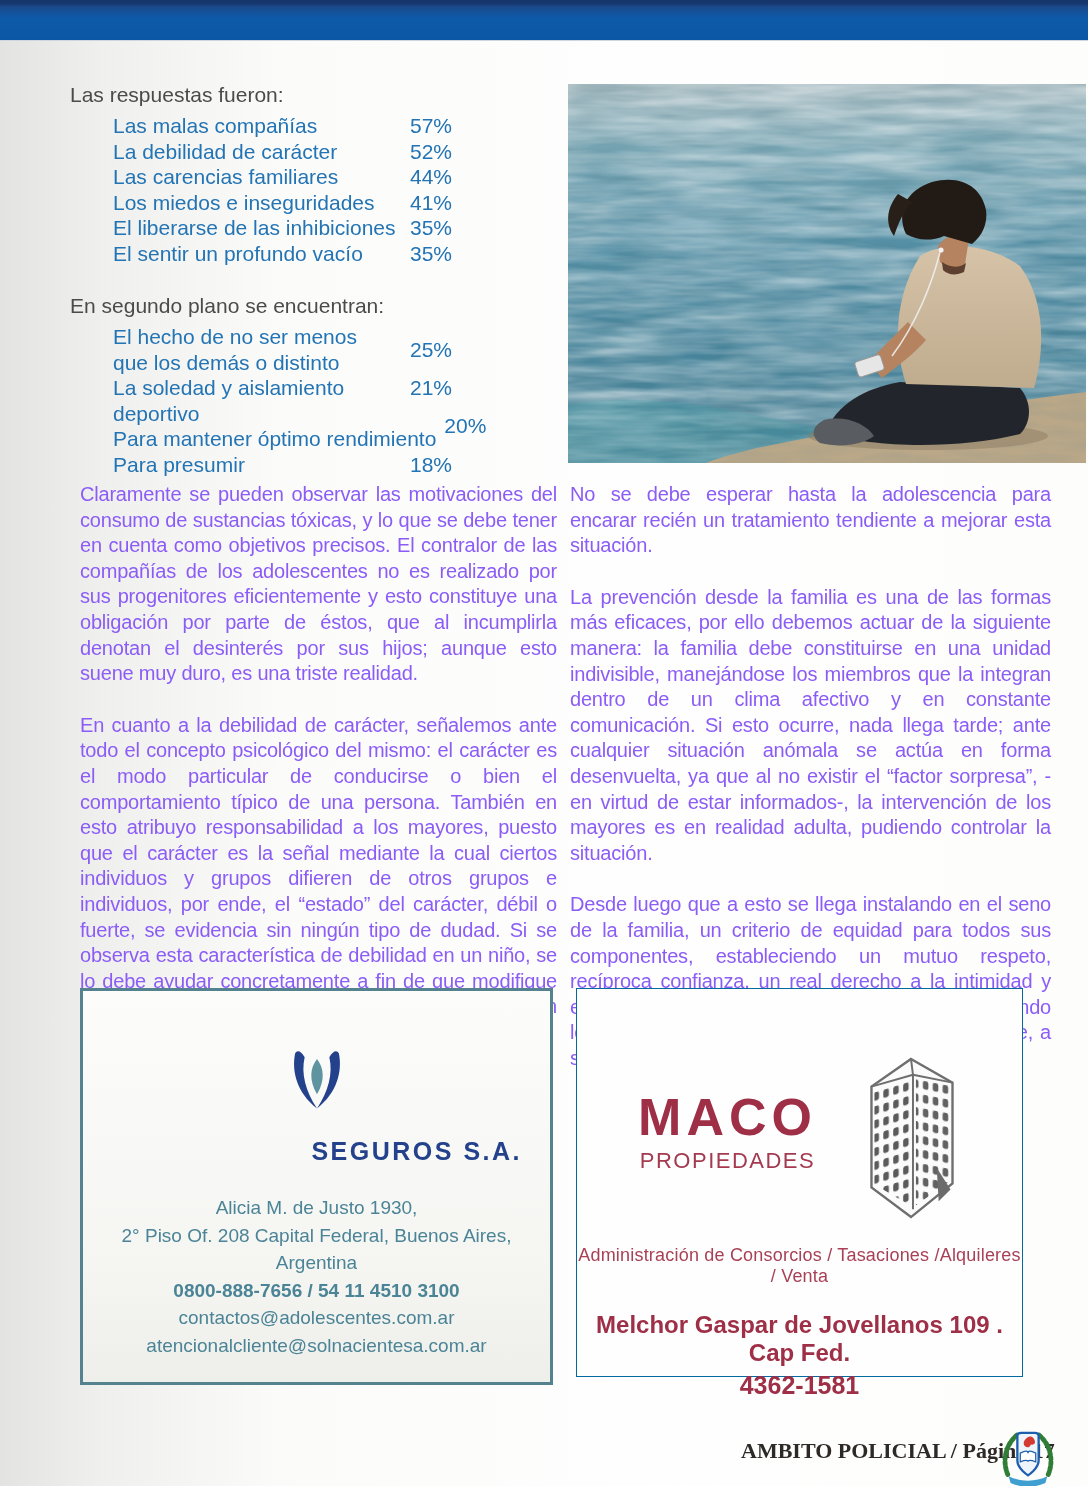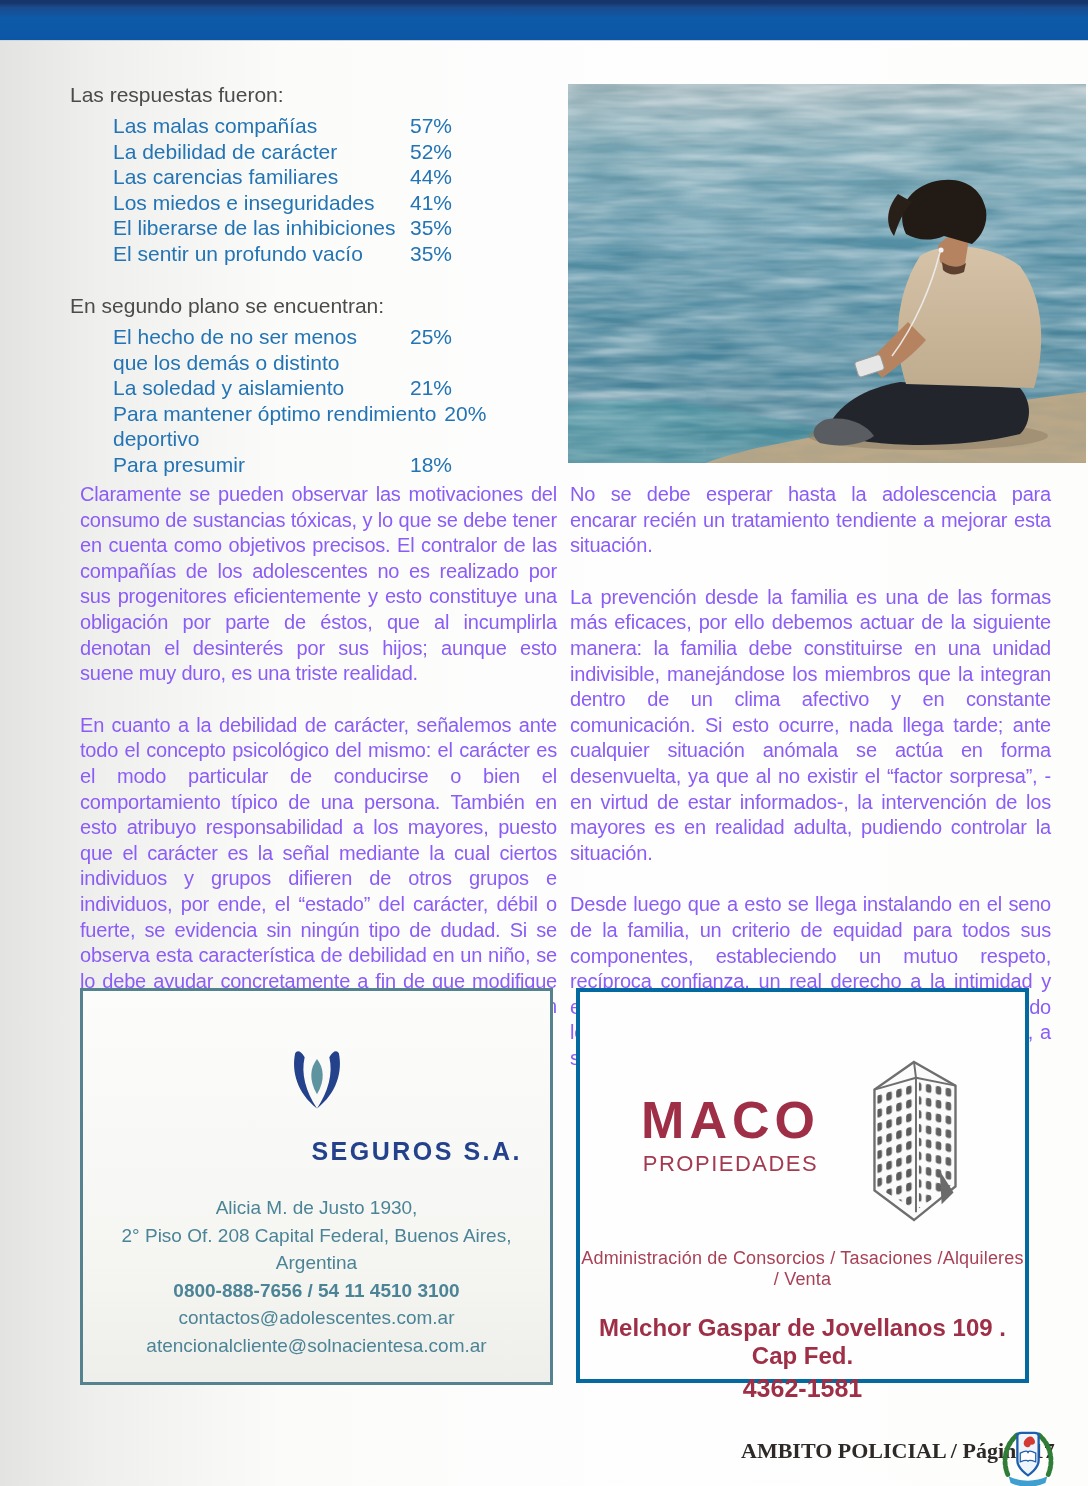--- a/index.html
+++ b/index.html
@@ -18,7 +18,7 @@
   .survey{position:absolute;left:70px;top:82px;width:384px;font-size:21px;color:#2374b4;}
   .survey-intro{color:#4b4b4b;margin:0 0 5px 0;line-height:26px;}
   .srows{margin-left:43px;width:339px;}
-  .srow{display:flex;justify-content:space-between;align-items:flex-start;line-height:25.5px;}
+  .srow{display:flex;justify-content:space-between;align-items:center;line-height:25.5px;}
   .slabel div{white-space:nowrap;}
   .sval{padding-left:8px;}
   .survey-intro.second{margin-top:27px;}

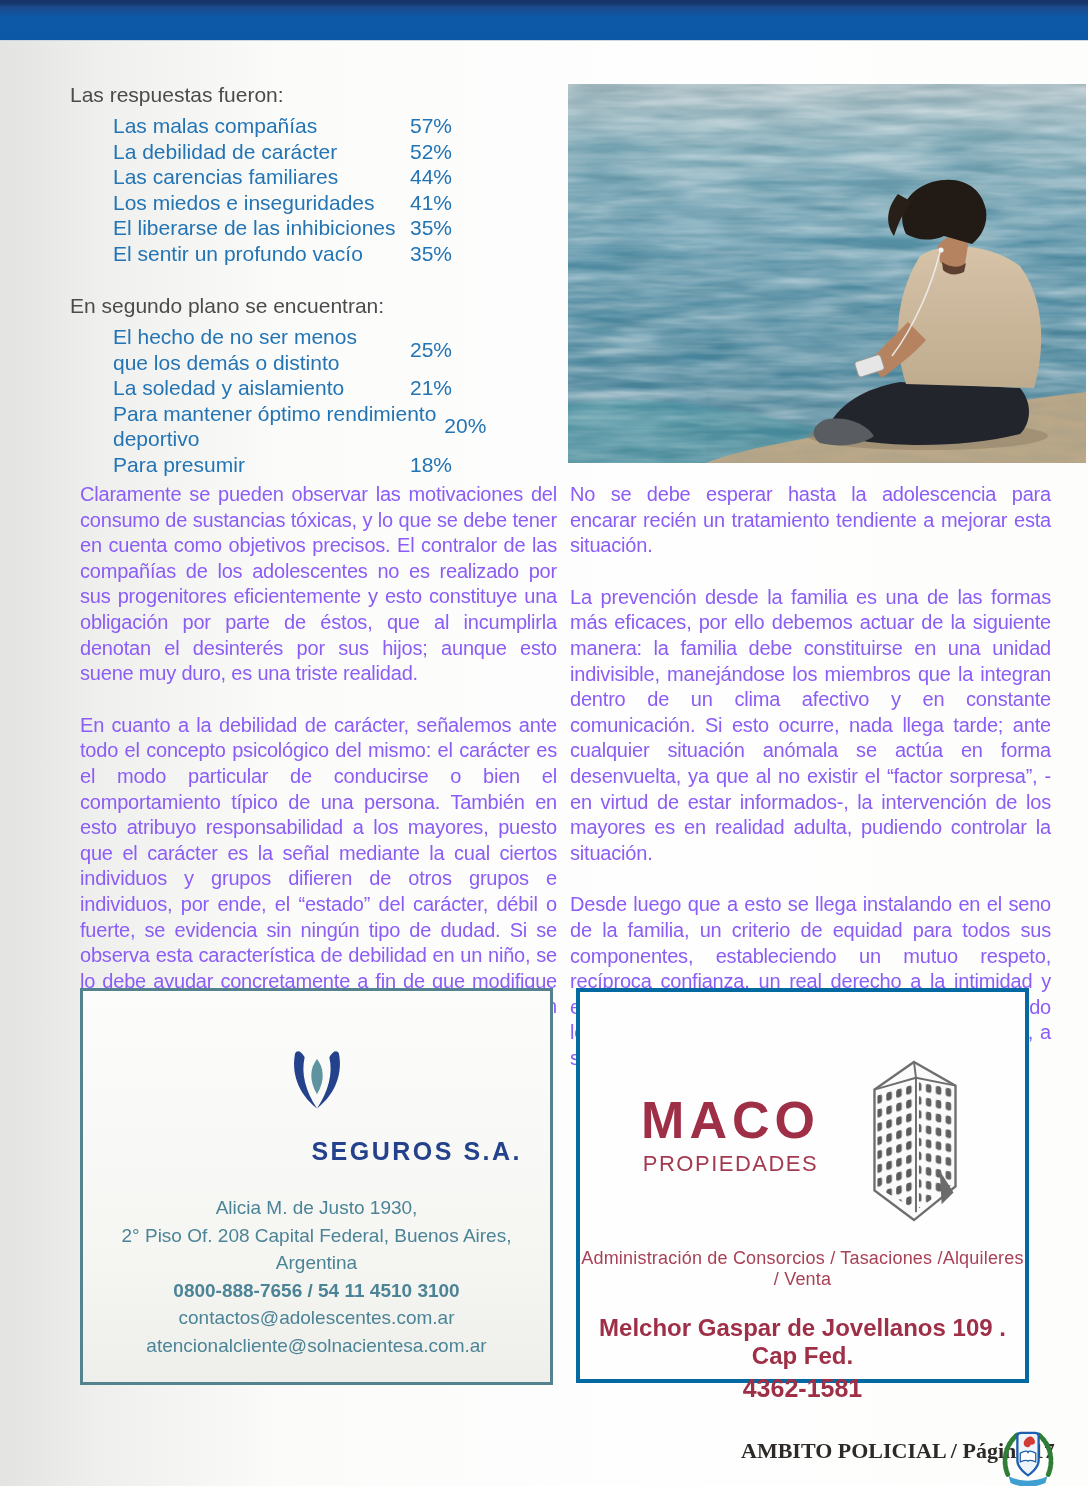--- a/index.html
+++ b/index.html
@@ -125,8 +125,8 @@
       </div>
       <div class="srow">
         <div class="slabel">
+          <div>deportivo</div>
           <div>Para mantener óptimo rendimiento</div>
-          <div>deportivo</div>
         </div>
         <div class="sval">20%</div>
       </div>

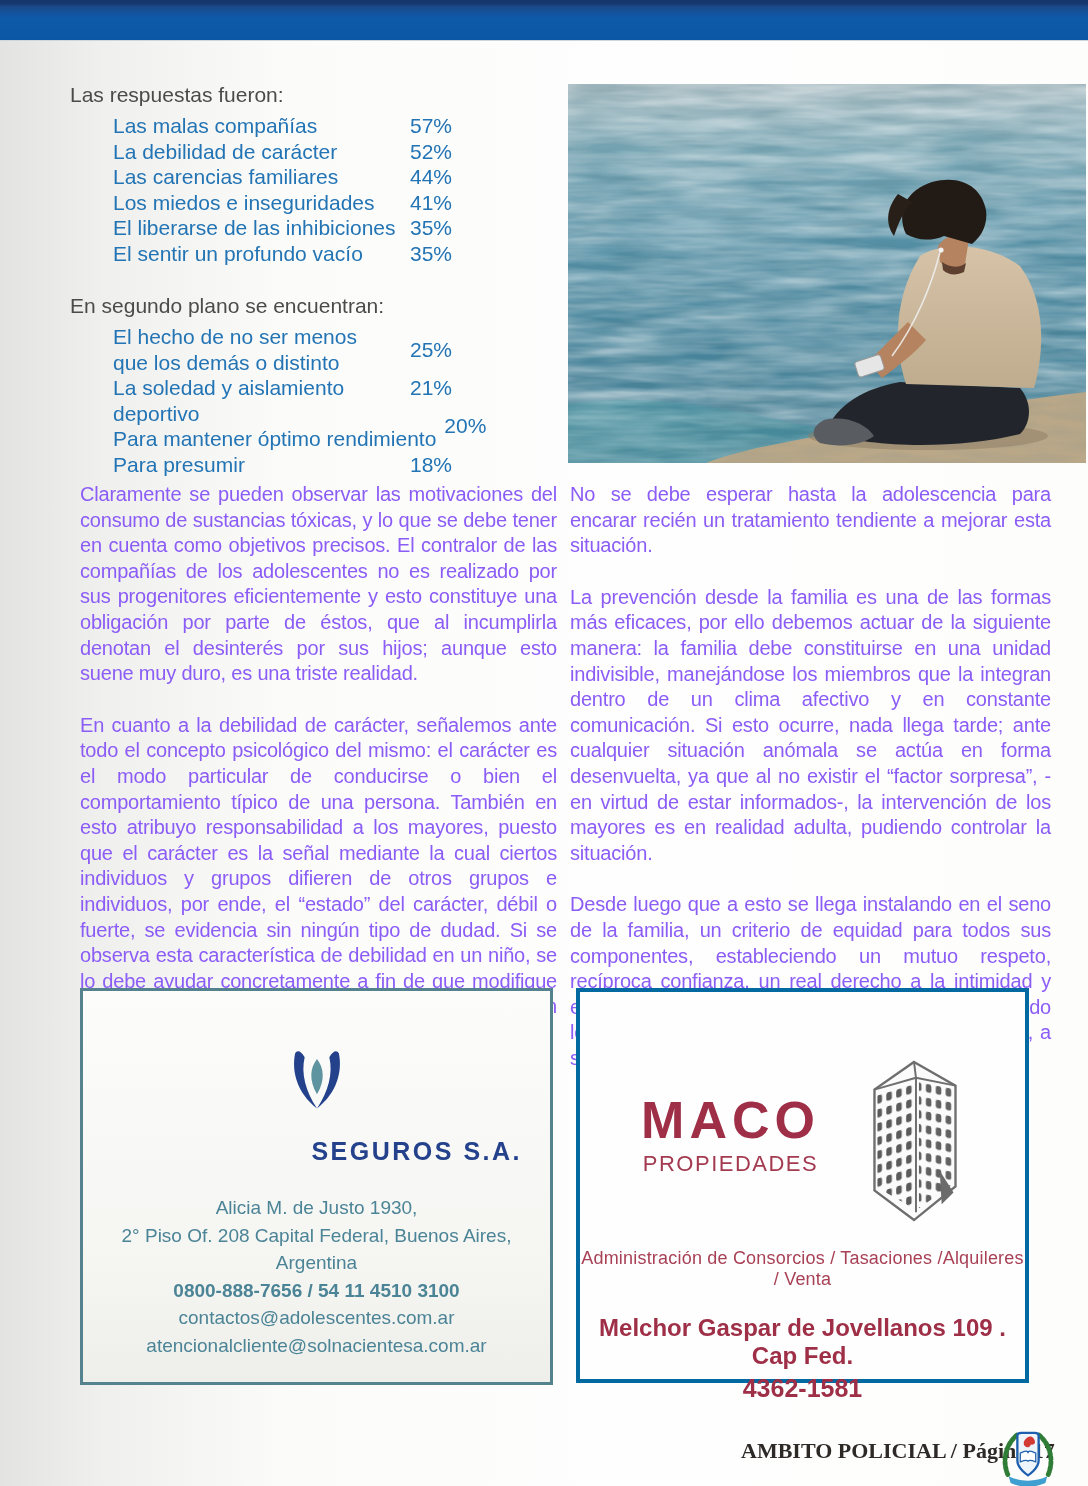--- a/index.html
+++ b/index.html
@@ -49,7 +49,7 @@
   
   .ad-maco{
     position:absolute;left:576px;top:988px;width:445px;height:387px;
-    border:4px solid #0369a1;background:#fefefe;text-align:center;color:#9e2f47;
+    border:1px solid #0369a1;background:#fefefe;text-align:center;color:#9e2f47;
   }
   .maco-row{display:flex;justify-content:center;align-items:flex-start;gap:44px;margin-top:64px;}
   .maco-brandblock{margin-top:38px;}

